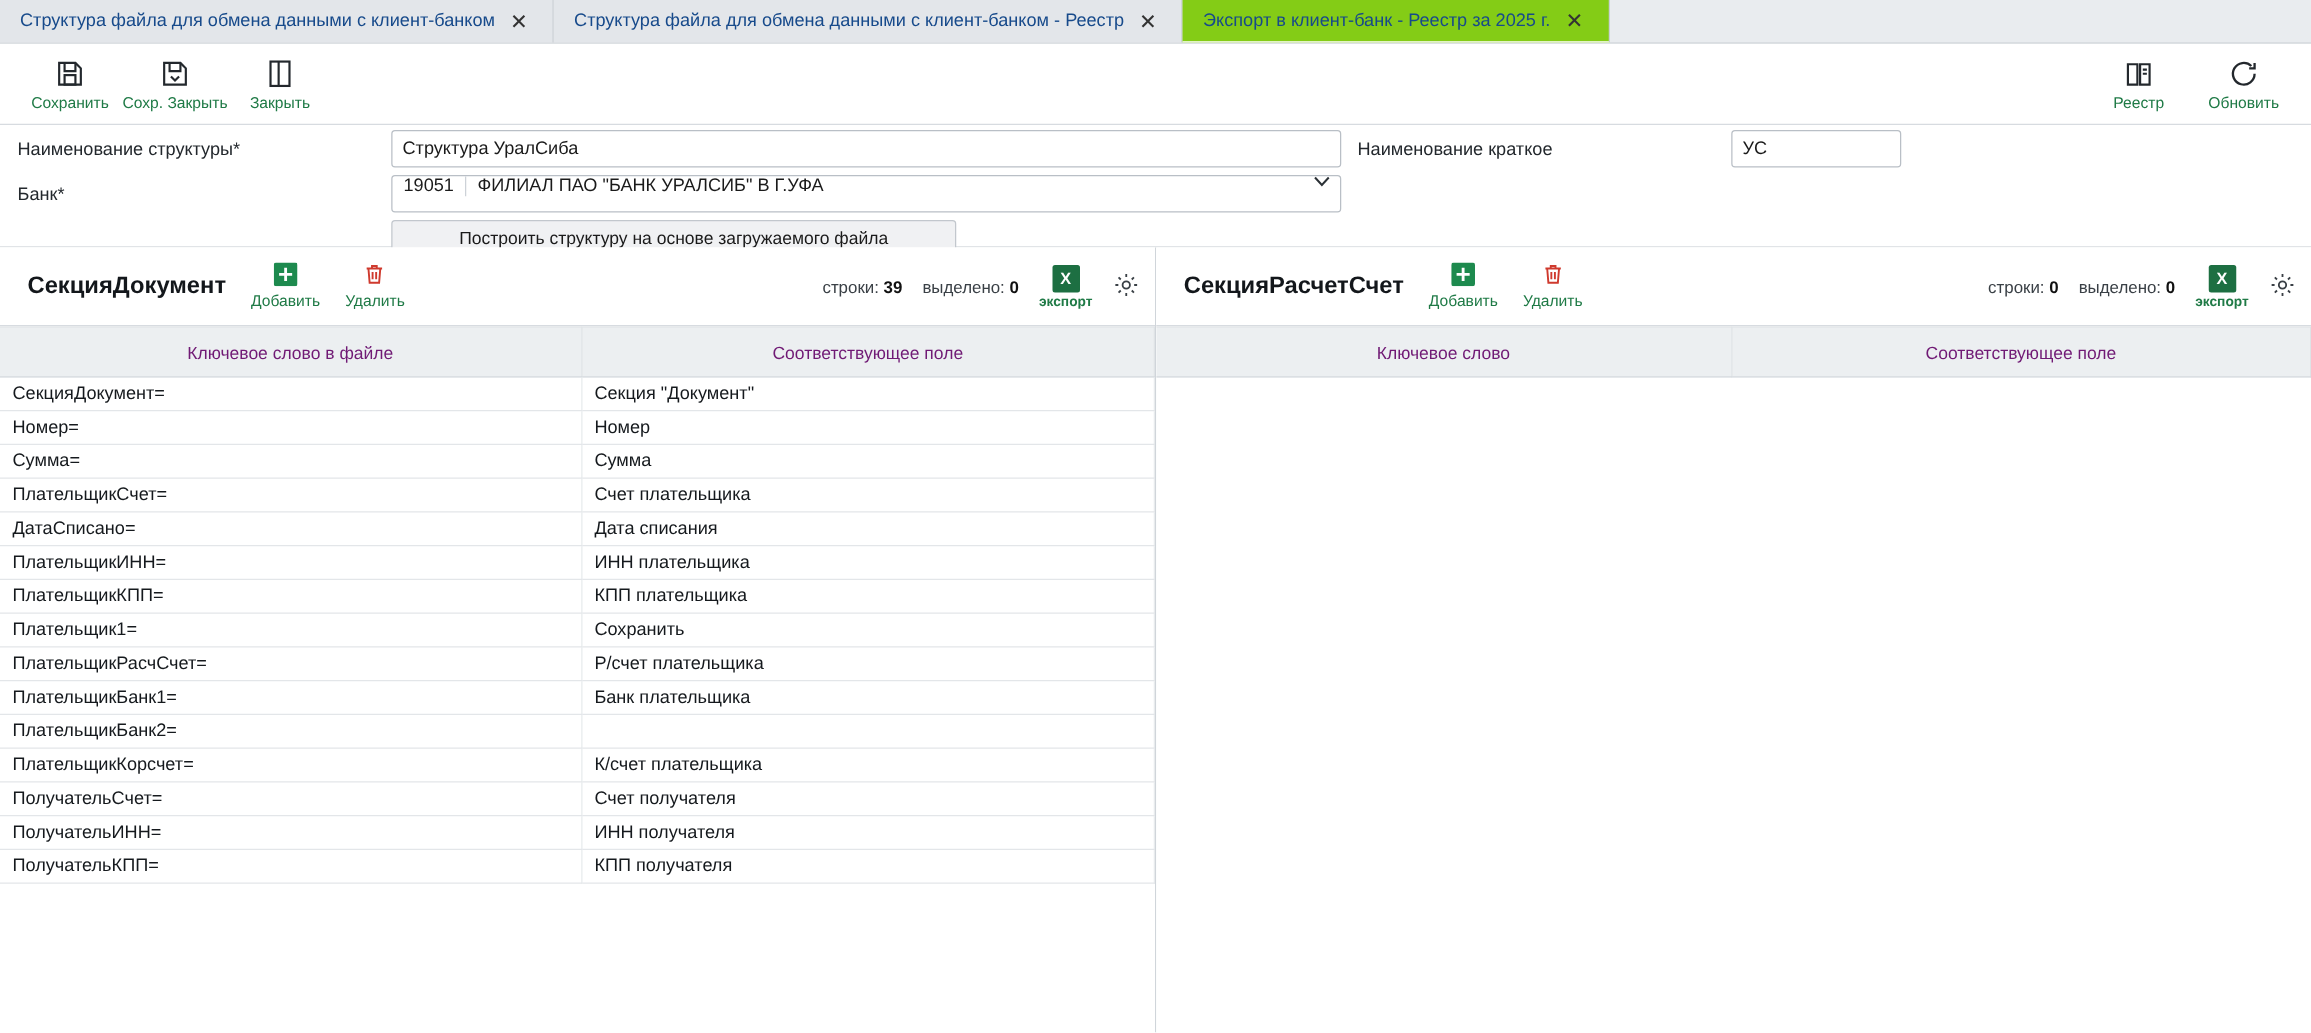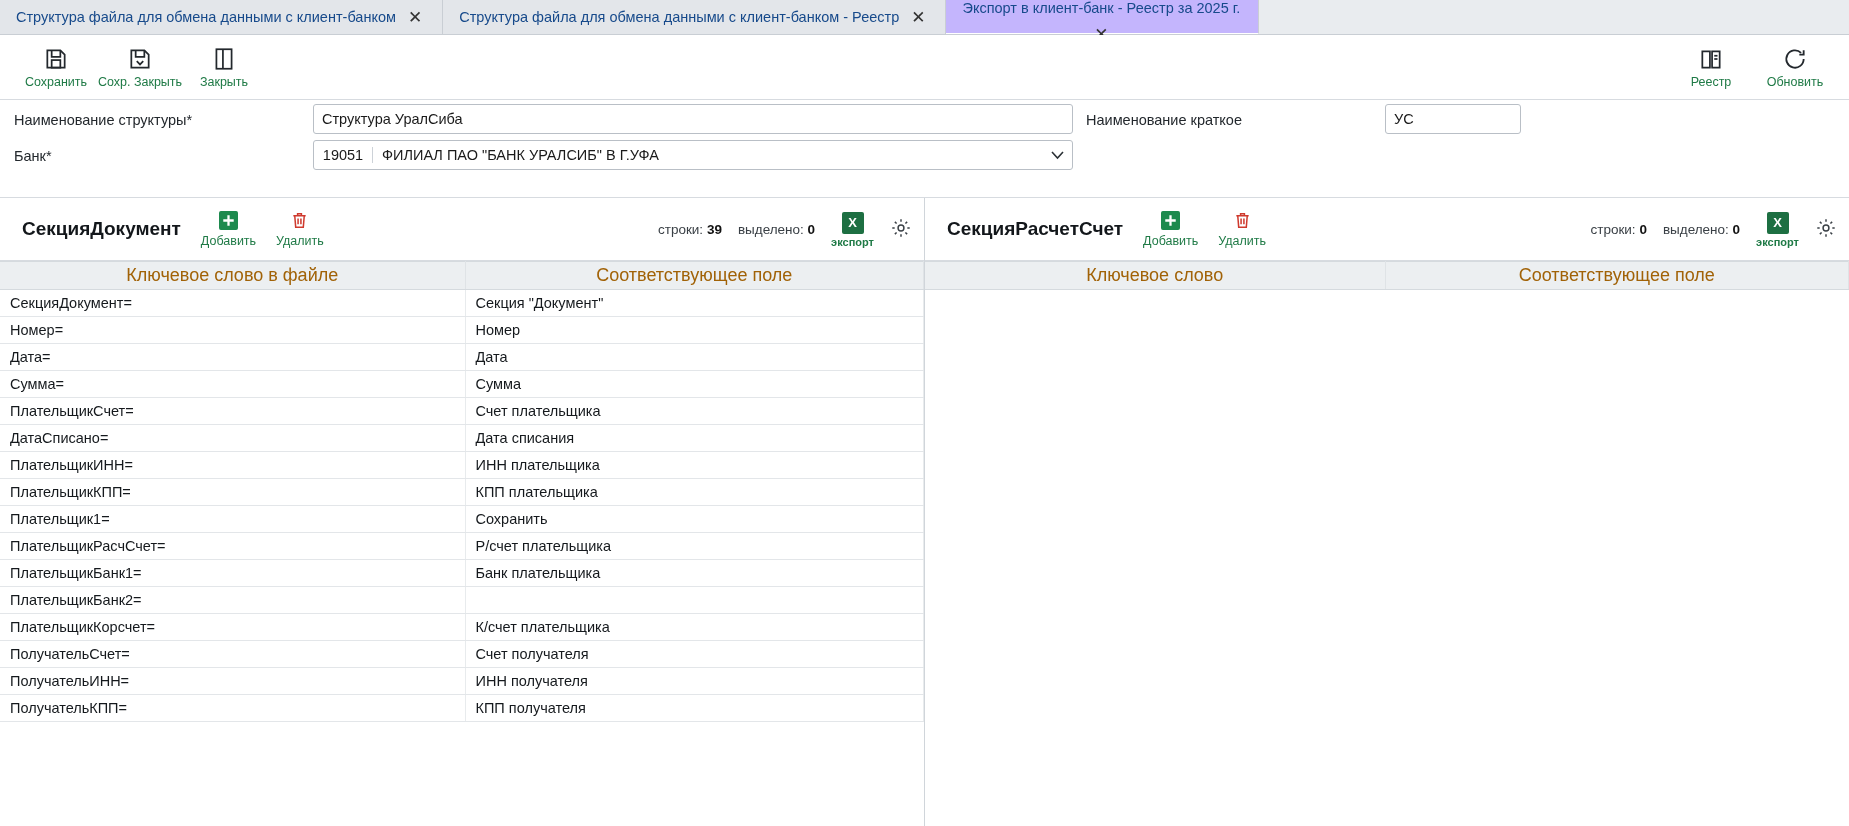--- a/index.html
+++ b/index.html
@@ -34,9 +34,8 @@
     cursor: default;
   }
   .tab.active {
-    background: #c4b5fd;
+    background: #84cc16;
     border-bottom: 1px solid #ffffff;
-    flex-direction: column;
   }
   .tab .close {
     font-size: 17px;

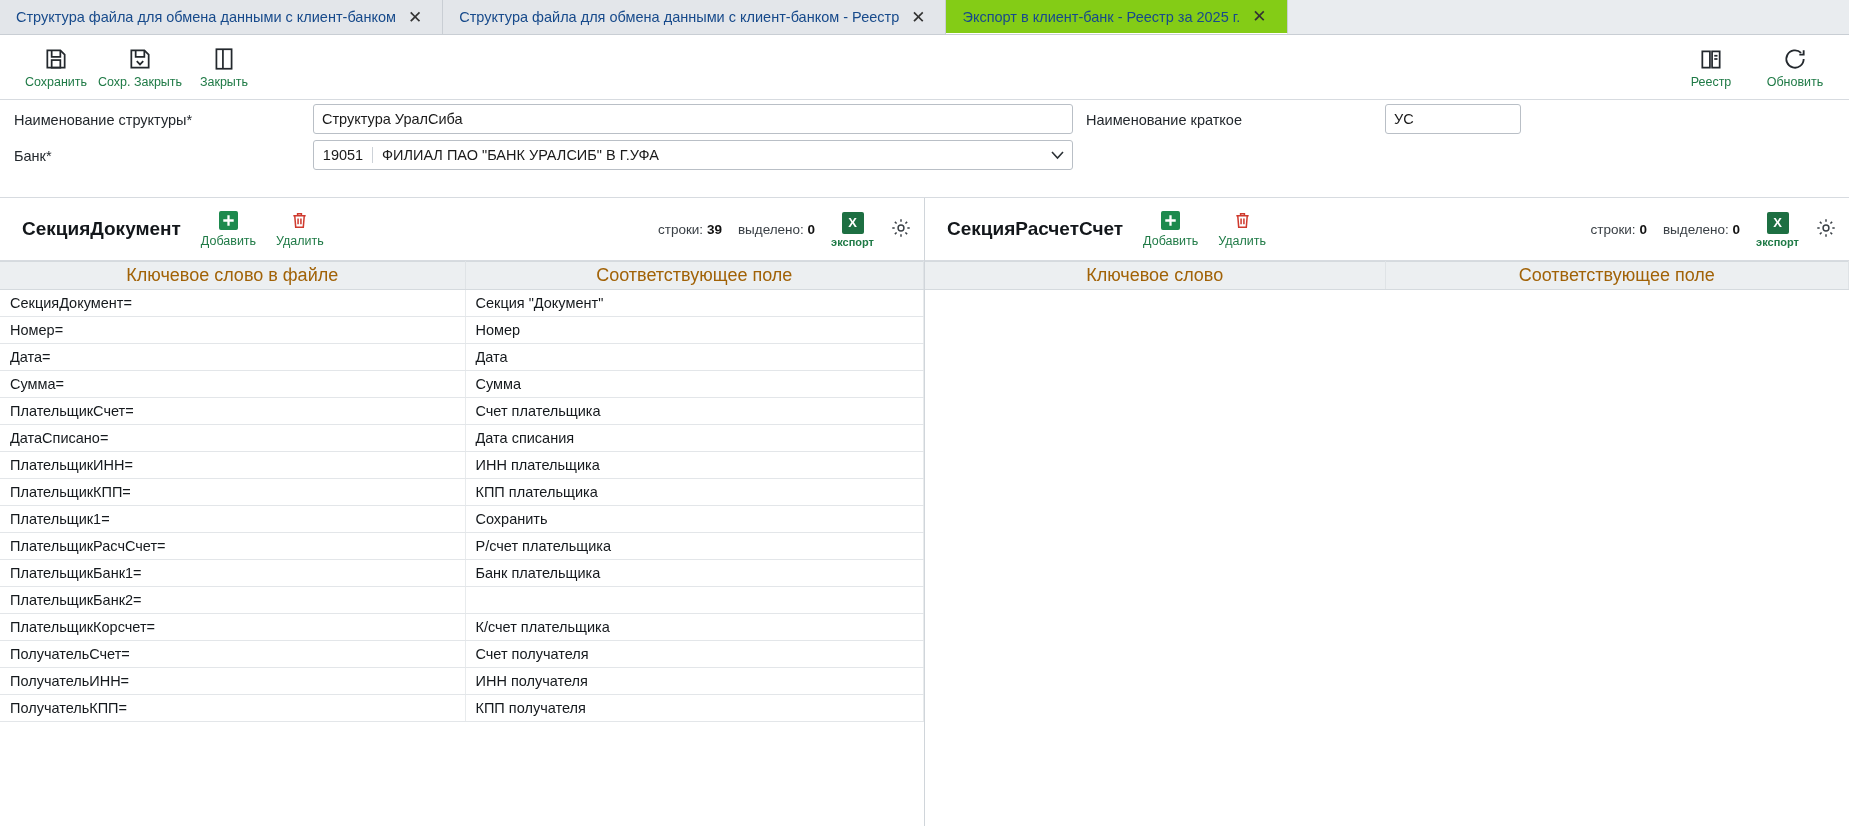--- a/index.html
+++ b/index.html
@@ -108,7 +108,7 @@
   .combo {
     position: absolute;
     display: flex;
-    align-items: center;
+    align-items: flex-start;
     height: 30px;
     border: 1px solid #b9bfc6;
     border-radius: 3px;

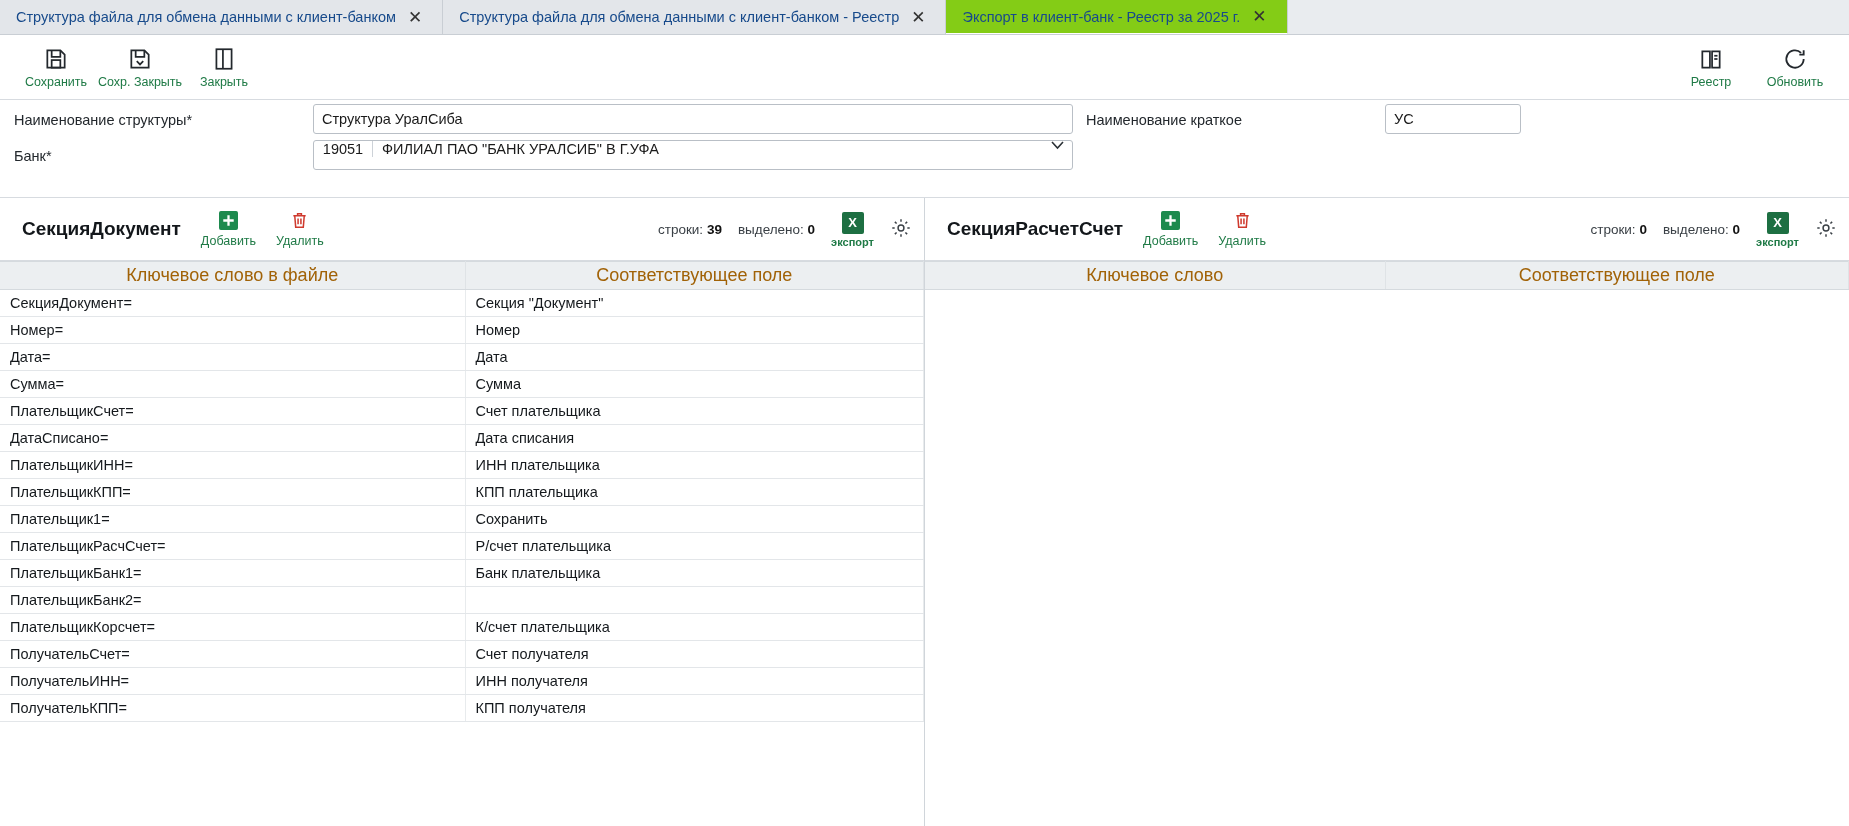--- a/index.html
+++ b/index.html
@@ -339,6 +339,7 @@
     </span>
   </div>
 
+  <button class="buildbtn" style="left:313px; top:76px; width:452px;">Построить структуру на основе загружаемого файла</button>
 </div>
 
 <div class="panels">

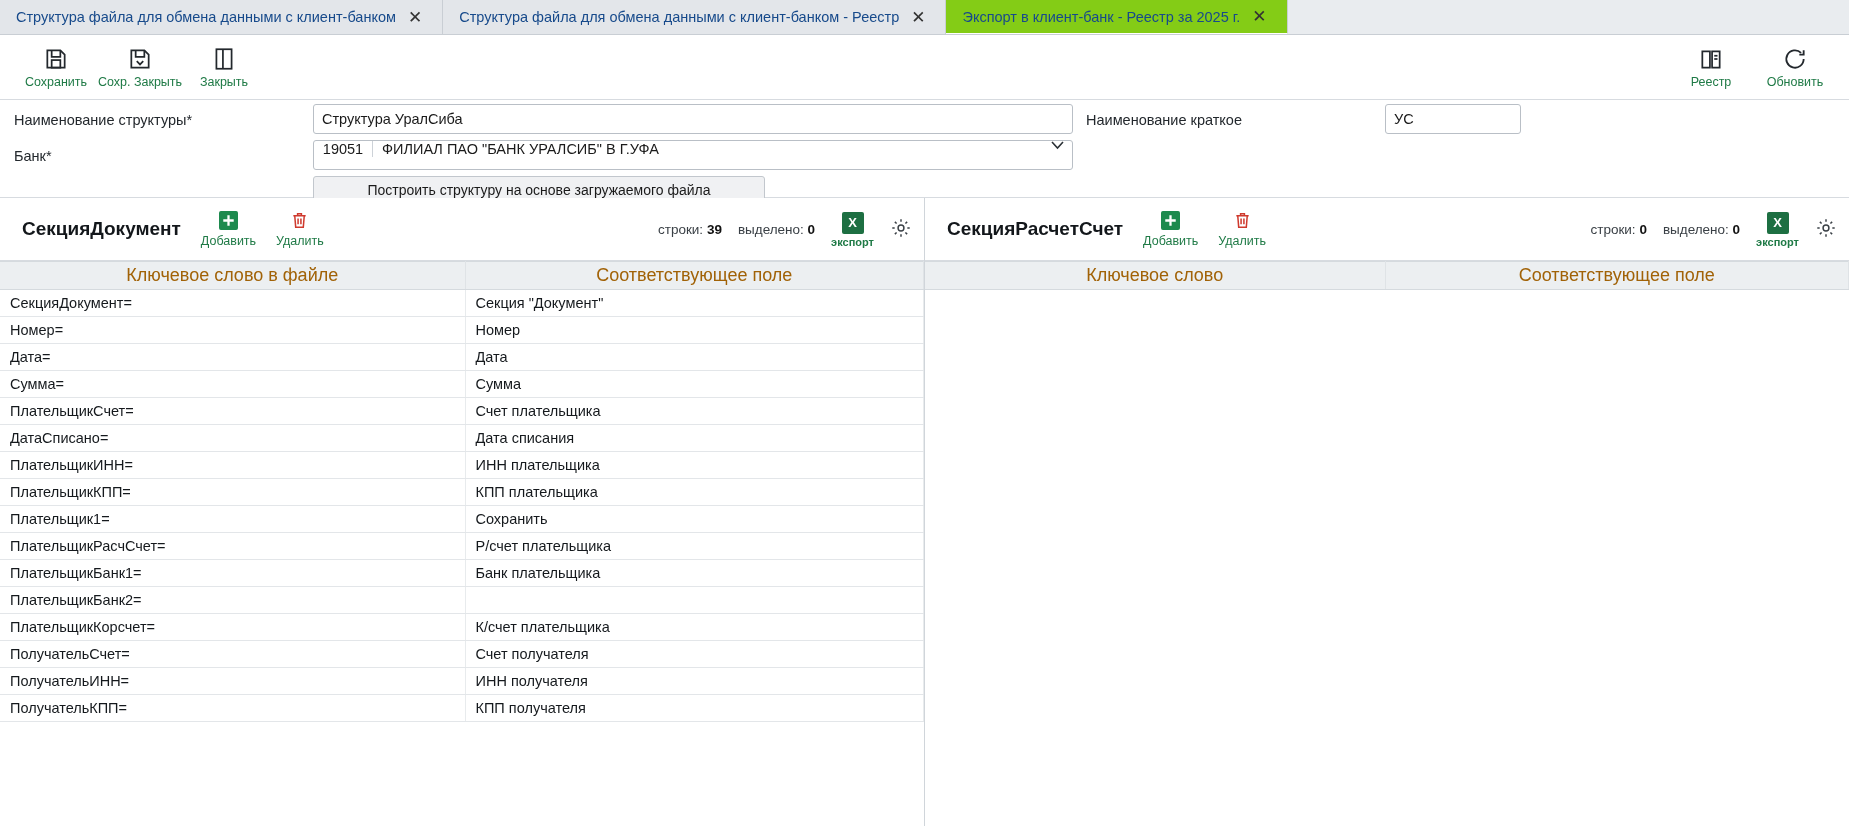--- a/index.html
+++ b/index.html
@@ -223,14 +223,14 @@
     table-layout: fixed;
   }
   thead th {
-    height: 28px;
+    height: 40px;
     background: #eceff1;
     border-top: 1px solid #d5dade;
     border-bottom: 1px solid #d5dade;
     border-right: 1px solid #dfe3e6;
-    font-size: 18px;
+    font-size: 14px;
     font-weight: normal;
-    color: #a16207;
+    color: #701a75;
     text-align: center;
   }
   tbody td {

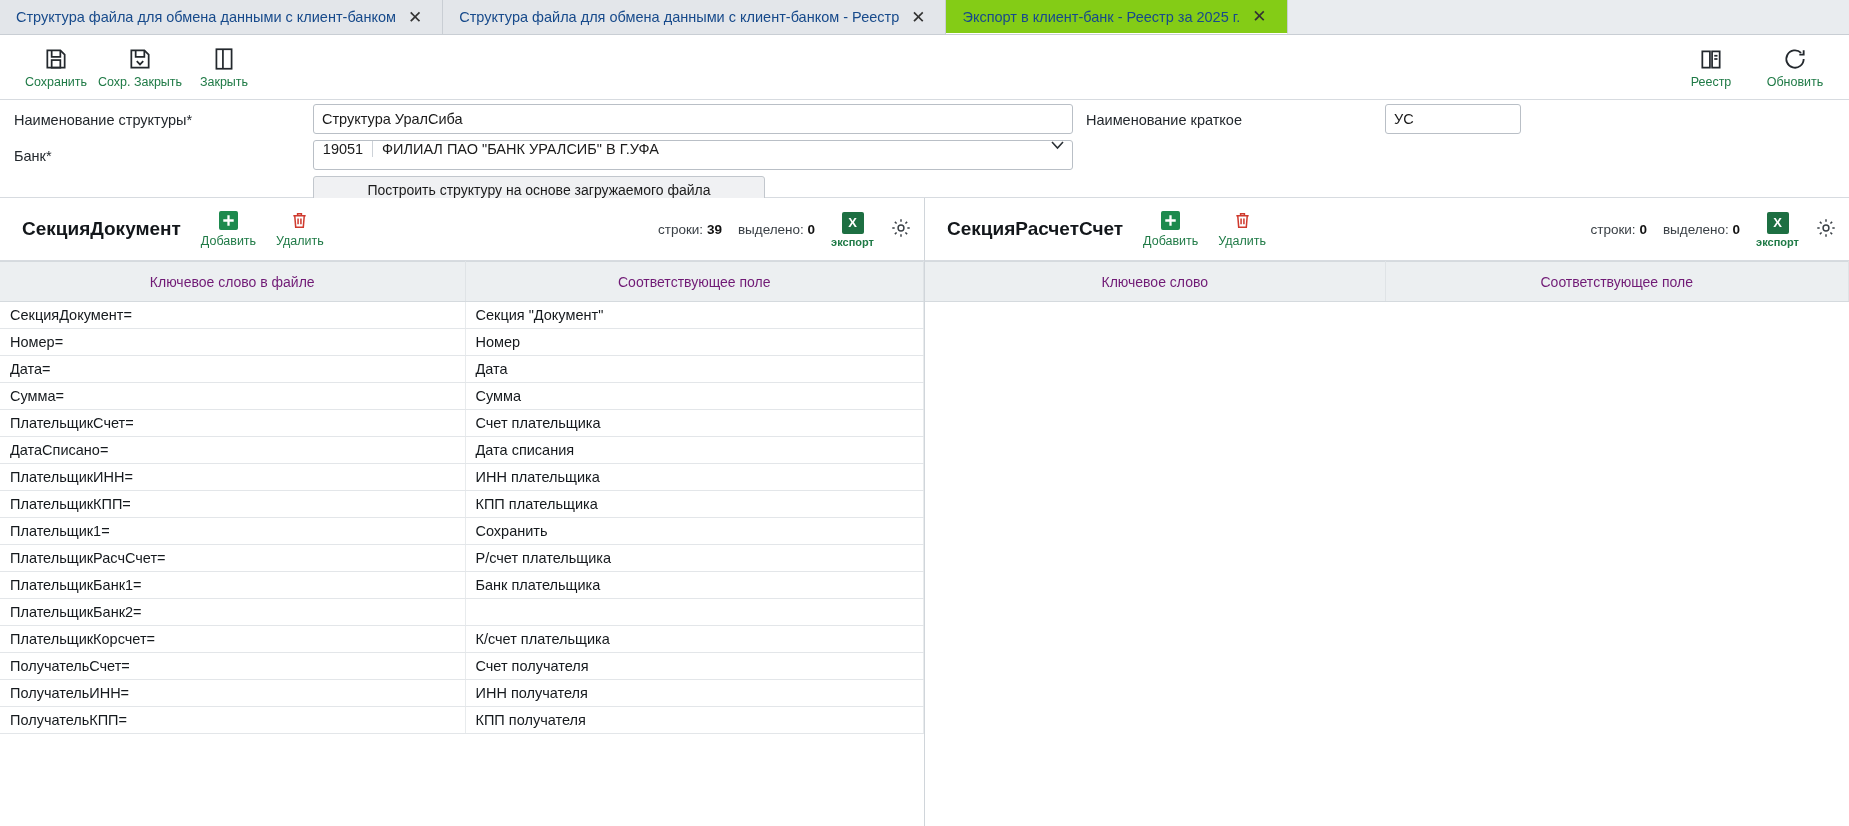--- a/index.html
+++ b/index.html
@@ -414,10 +414,6 @@
               <td>Номер</td>
             </tr>
           <tr>
-              <td>Дата=</td>
-              <td>Дата</td>
-            </tr>
-          <tr>
               <td>Сумма=</td>
               <td>Сумма</td>
             </tr>

